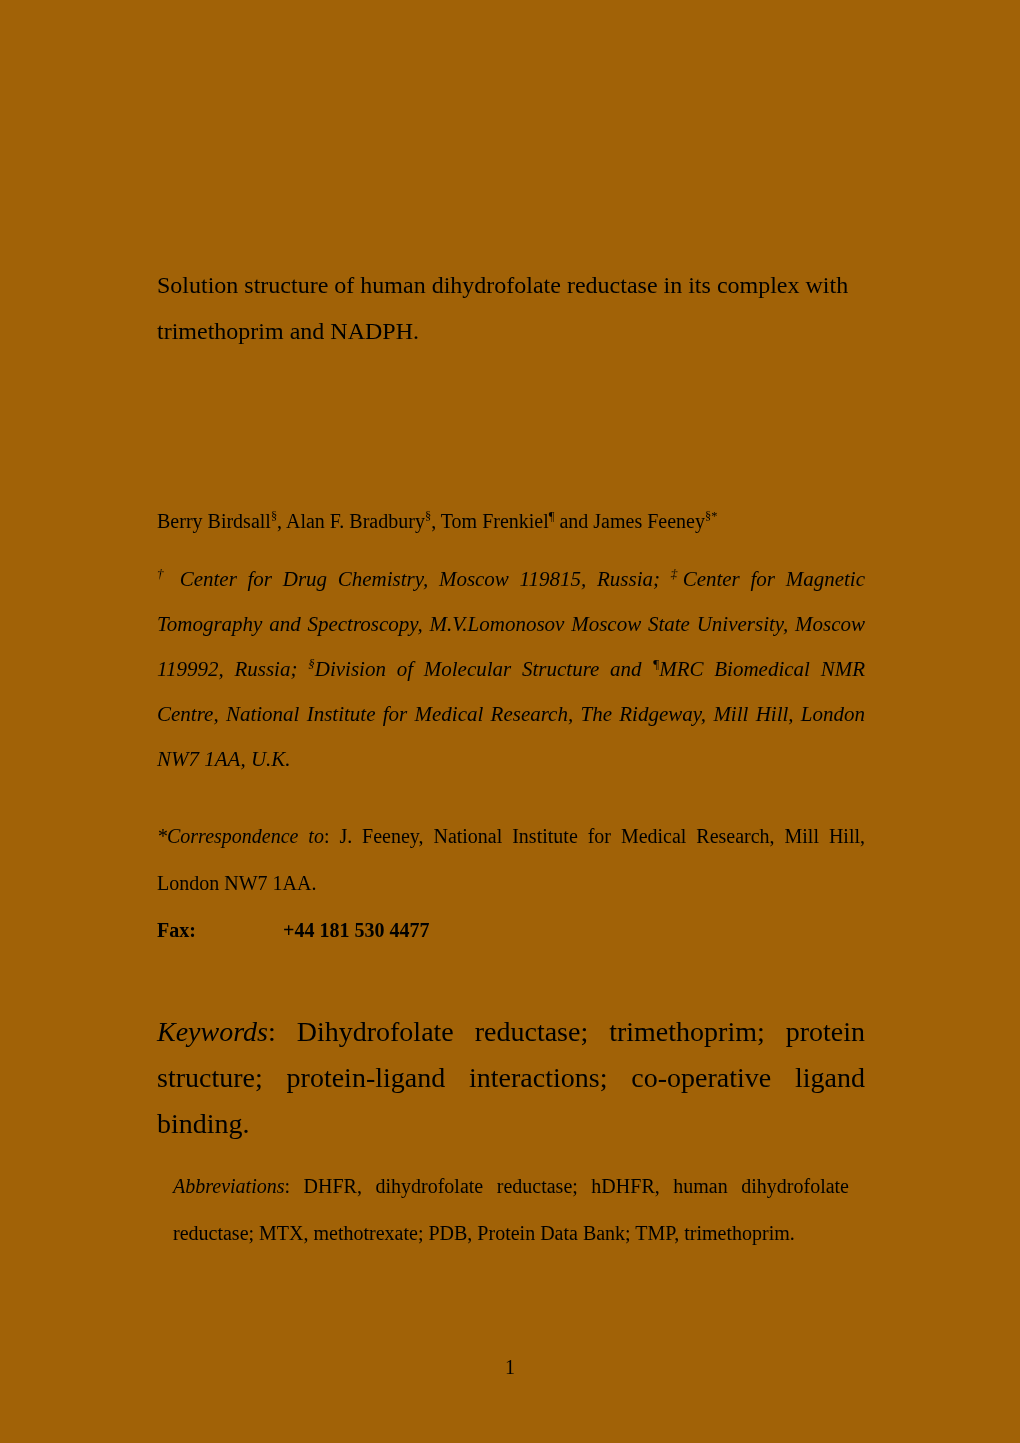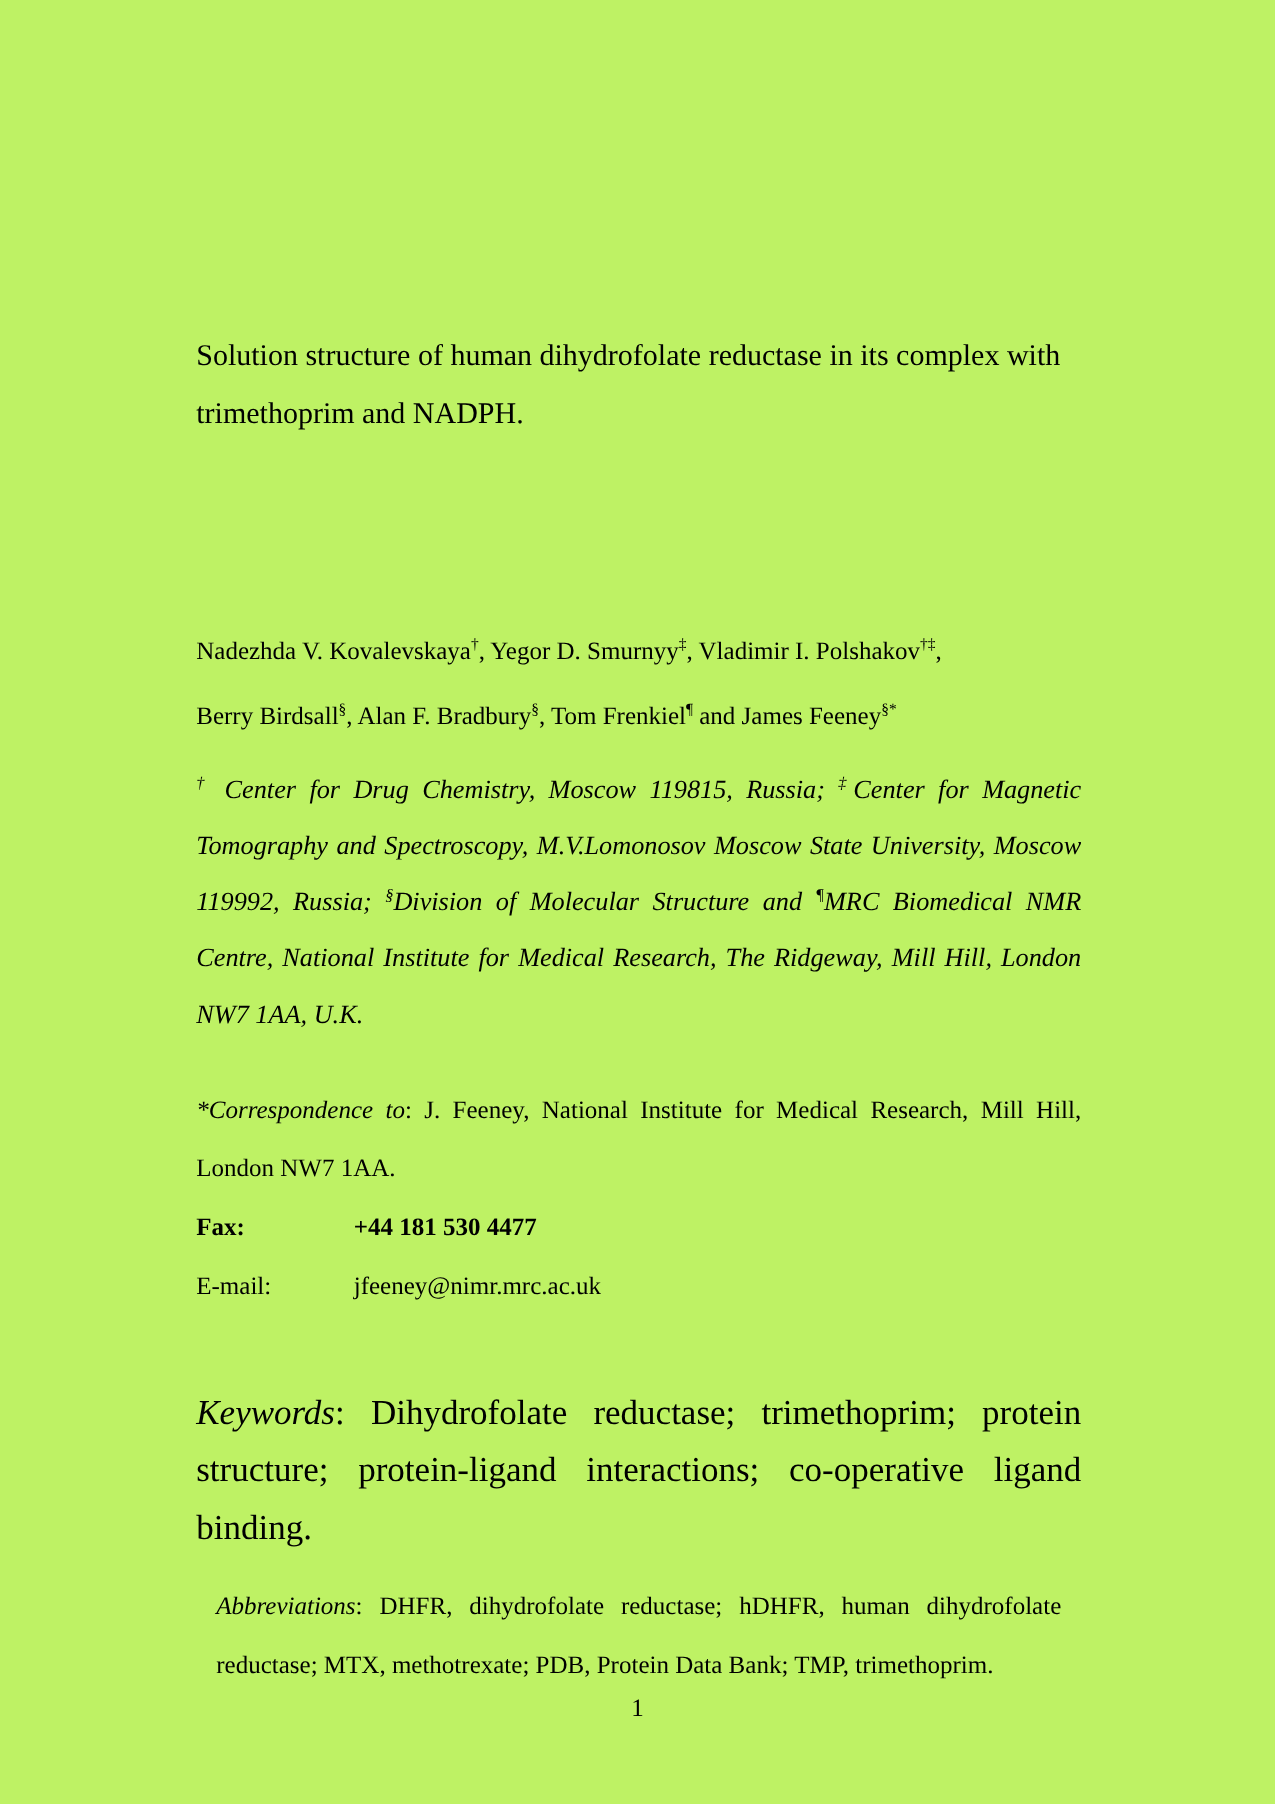--- a/index.html
+++ b/index.html
@@ -11,7 +11,7 @@
     position: relative;
     width: 1020px;
     height: 1443px;
-    background: #bef264;
+    background: #a16207;
     color: #000000;
     font-family: "Liberation Serif", "DejaVu Serif", serif;
     overflow: hidden;

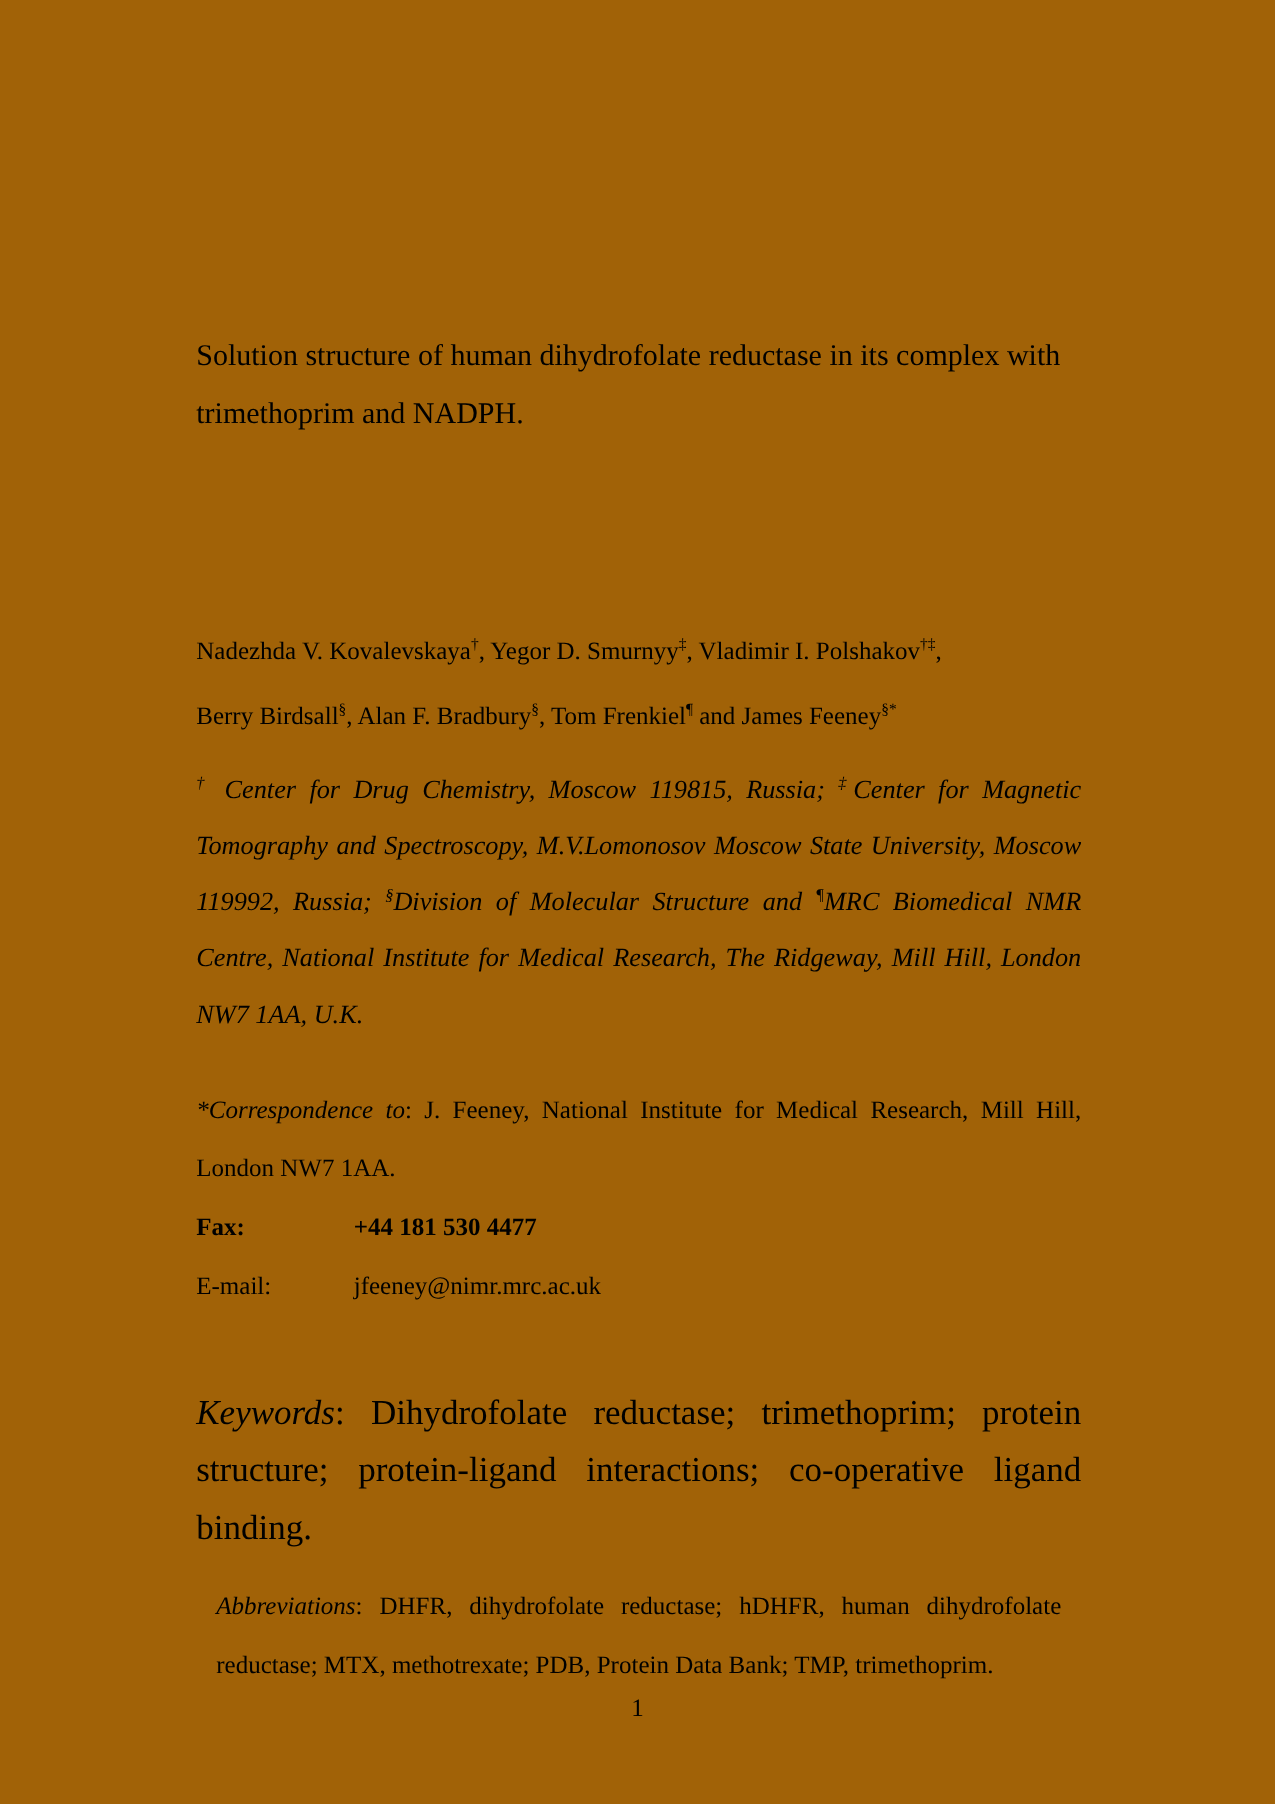--- a/index.html
+++ b/index.html
@@ -93,7 +93,6 @@
     <h1 class="title">Solution structure of human dihydrofolate reductase in its complex with trimethoprim and NADPH.</h1>
 
     <div class="authors">
-      <div class="authors-line">Nadezhda V. Kovalevskaya<sup>†</sup>, Yegor D. Smurnyy<sup>‡</sup>, Vladimir I. Polshakov<sup>†‡</sup>,</div>
       <div class="authors-line">Berry Birdsall<sup>§</sup>, Alan F. Bradbury<sup>§</sup>, Tom Frenkiel<sup>¶</sup> and James Feeney<sup>§*</sup></div>
     </div>
 

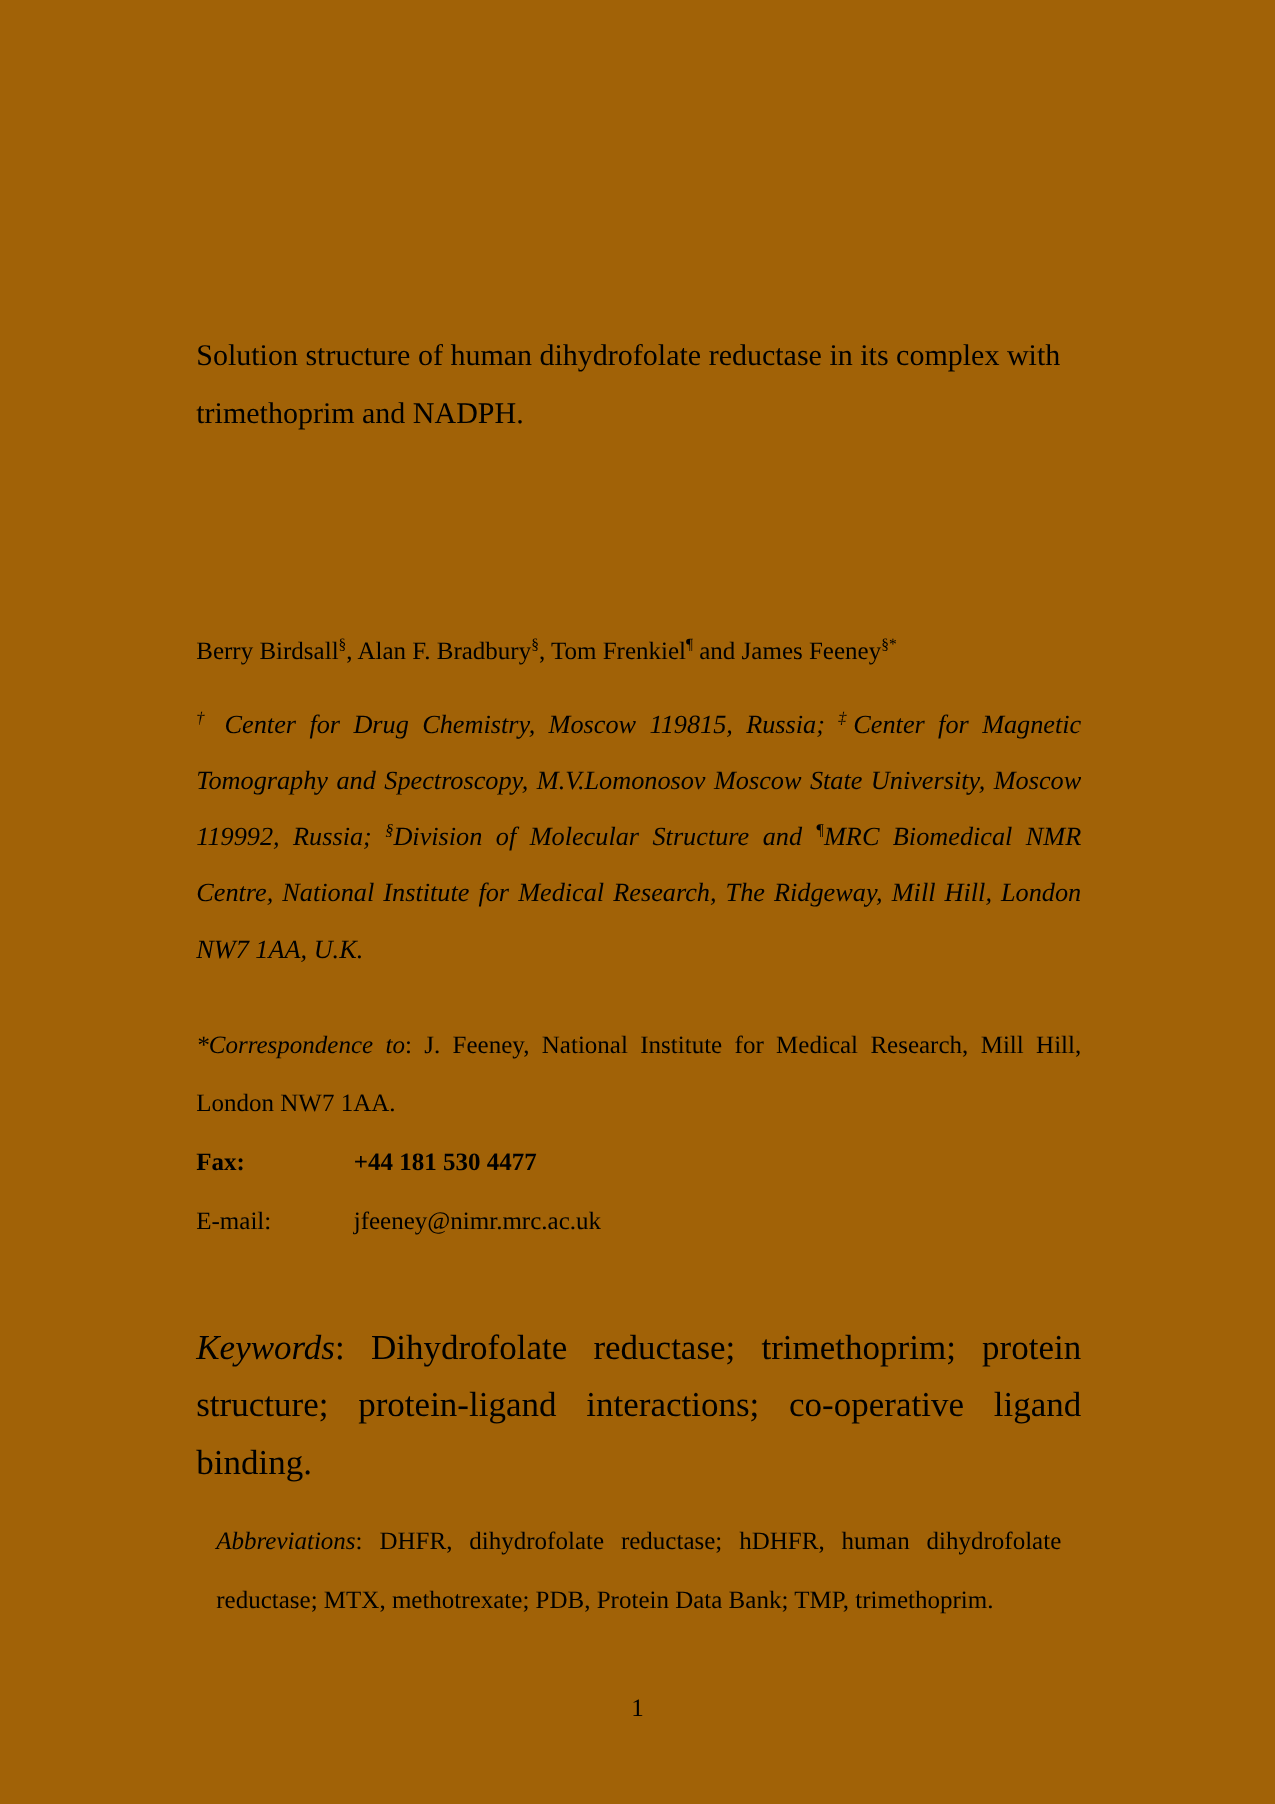--- a/index.html
+++ b/index.html
@@ -104,9 +104,6 @@
       <span class="contact-label">Fax:</span><span>+44 181 530 4477</span>
     </div>
 
-    <div class="contact-line">
-      <span class="contact-label">E-mail:</span><span>jfeeney@nimr.mrc.ac.uk</span>
-    </div>
 
     <p class="keywords"><i>Keywords</i>: Dihydrofolate reductase; trimethoprim; protein structure; protein-ligand interactions; co-operative ligand binding.</p>
 

